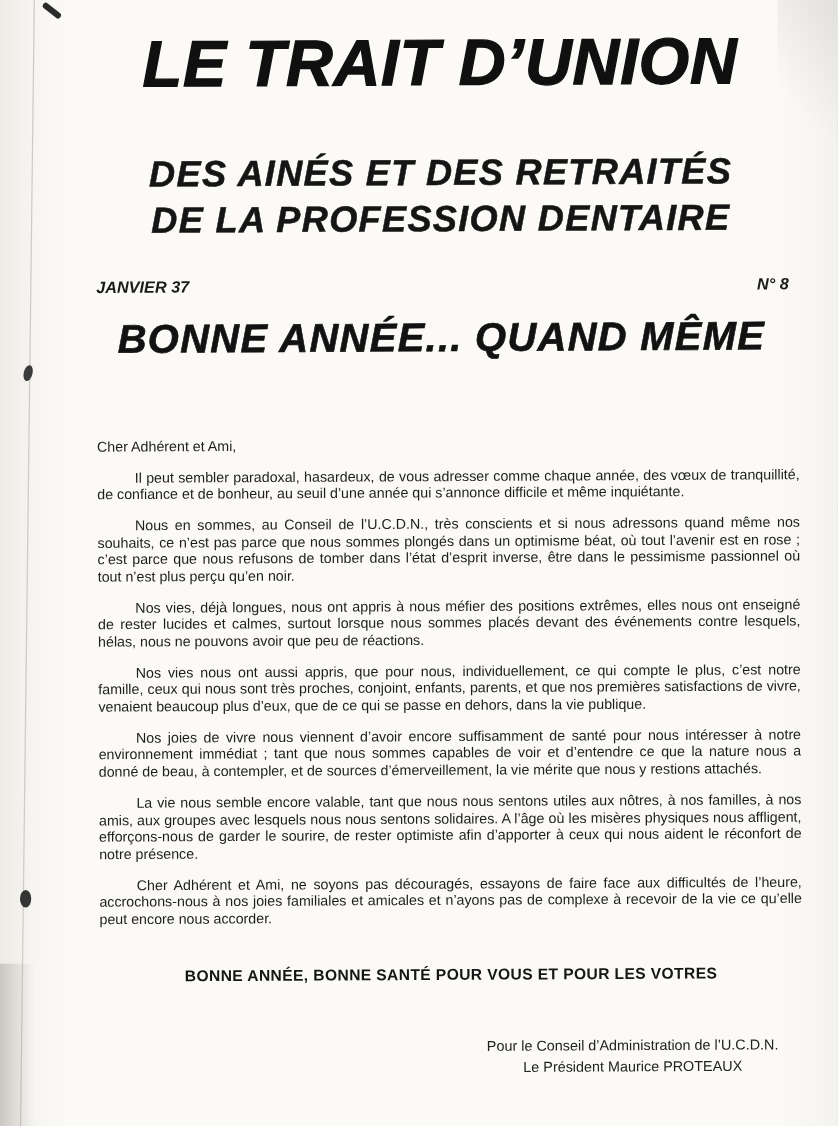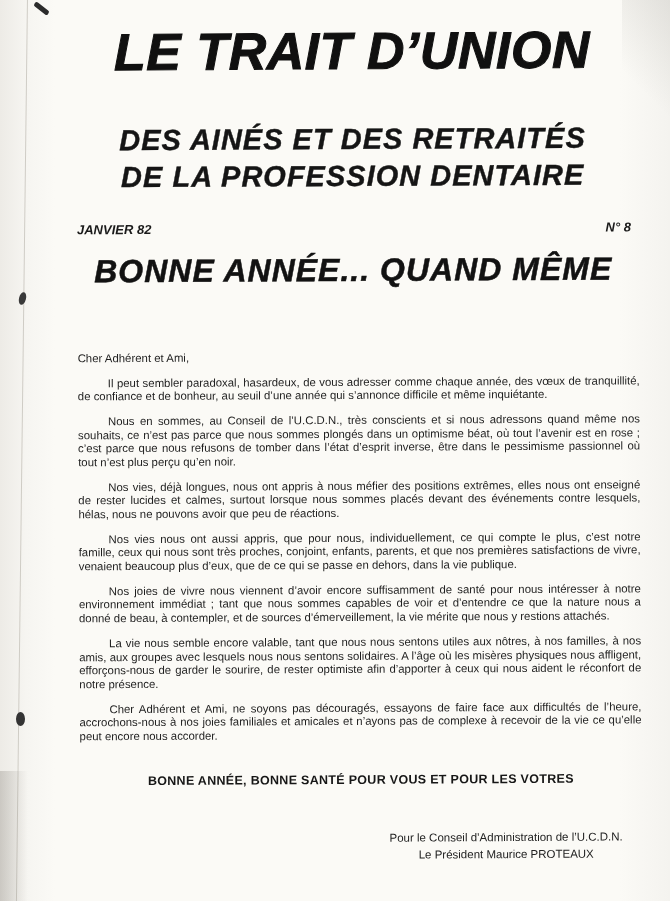--- a/index.html
+++ b/index.html
@@ -145,7 +145,7 @@
     </div>
 
     <div class="meta-row">
-      <span>JANVIER 82</span>
+      <span>JANVIER 37</span>
       <span>N° 8</span>
     </div>
 

